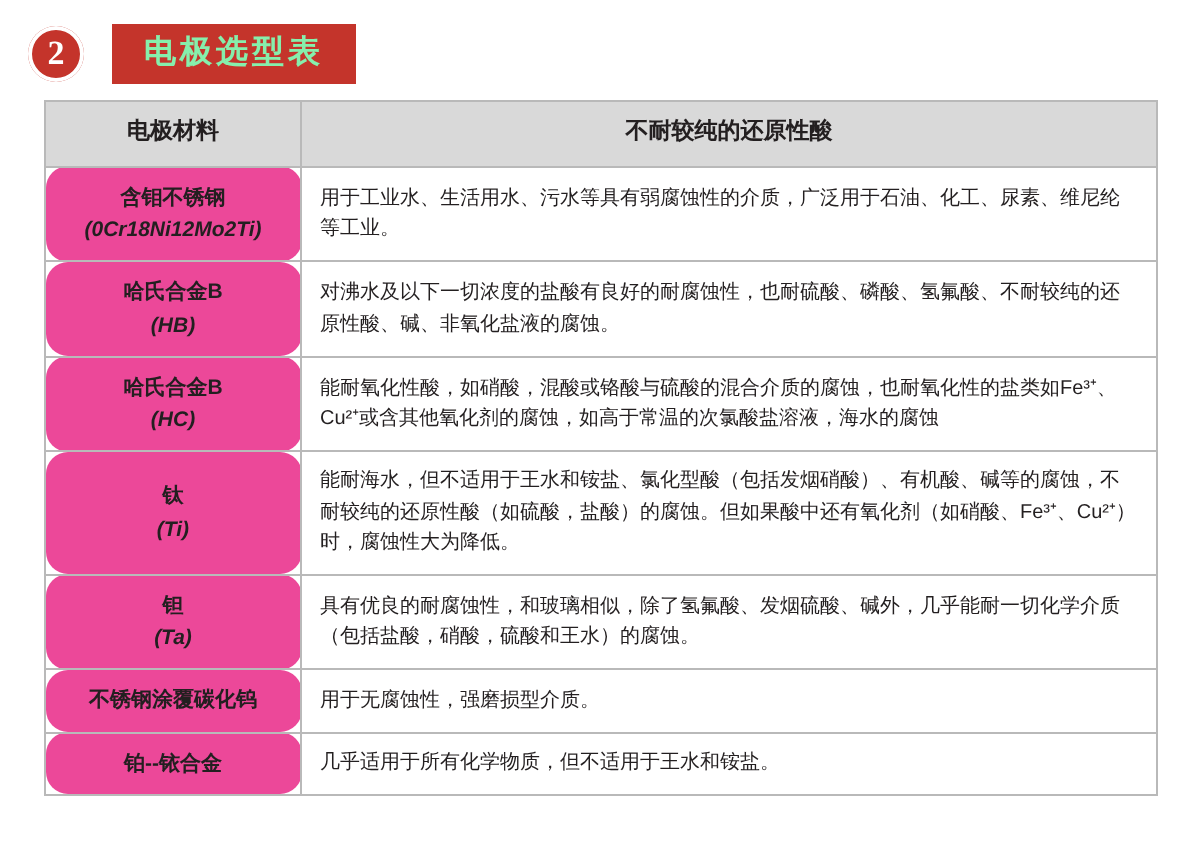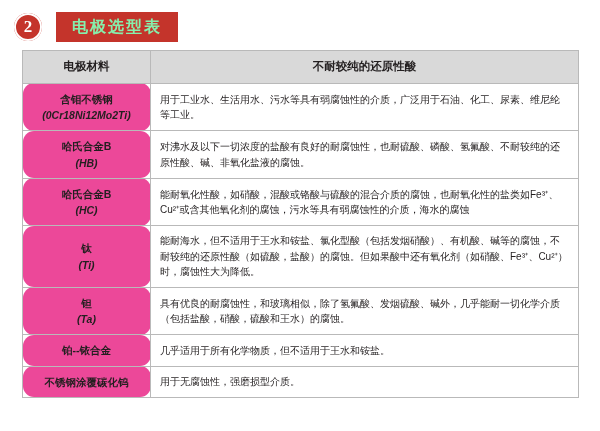--- a/index.html
+++ b/index.html
@@ -140,7 +140,7 @@
             <span>哈氏合金B</span>
             <span class="line2">(HC)</span>
           </td>
-          <td class="desccell">能耐氧化性酸，如硝酸，混酸或铬酸与硫酸的混合介质的腐蚀，也耐氧化性的盐类如Fe³⁺、Cu²⁺或含其他氧化剂的腐蚀，污水等具有弱腐蚀性的介质，海水的腐蚀</td>
+          <td class="desccell">能耐氧化性酸，如硝酸，混酸或铬酸与硫酸的混合介质的腐蚀，也耐氧化性的盐类如Fe³⁺、Cu²⁺或含其他氧化剂的腐蚀，如高于常温的次氯酸盐溶液，海水的腐蚀</td>
         </tr>
         <tr>
           <td class="matcell">

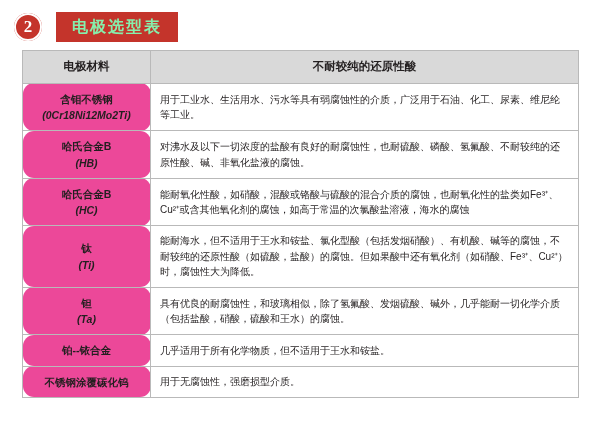--- a/index.html
+++ b/index.html
@@ -158,15 +158,15 @@
         </tr>
         <tr>
           <td class="matcell">
+            <span>不锈钢涂覆碳化钨</span>
+          </td>
+          <td class="desccell">用于无腐蚀性，强磨损型介质。</td>
+        </tr>
+        <tr>
+          <td class="matcell">
             <span>铂--铱合金</span>
           </td>
           <td class="desccell">几乎适用于所有化学物质，但不适用于王水和铵盐。</td>
-        </tr>
-        <tr>
-          <td class="matcell">
-            <span>不锈钢涂覆碳化钨</span>
-          </td>
-          <td class="desccell">用于无腐蚀性，强磨损型介质。</td>
         </tr>
       </tbody>
     </table>

